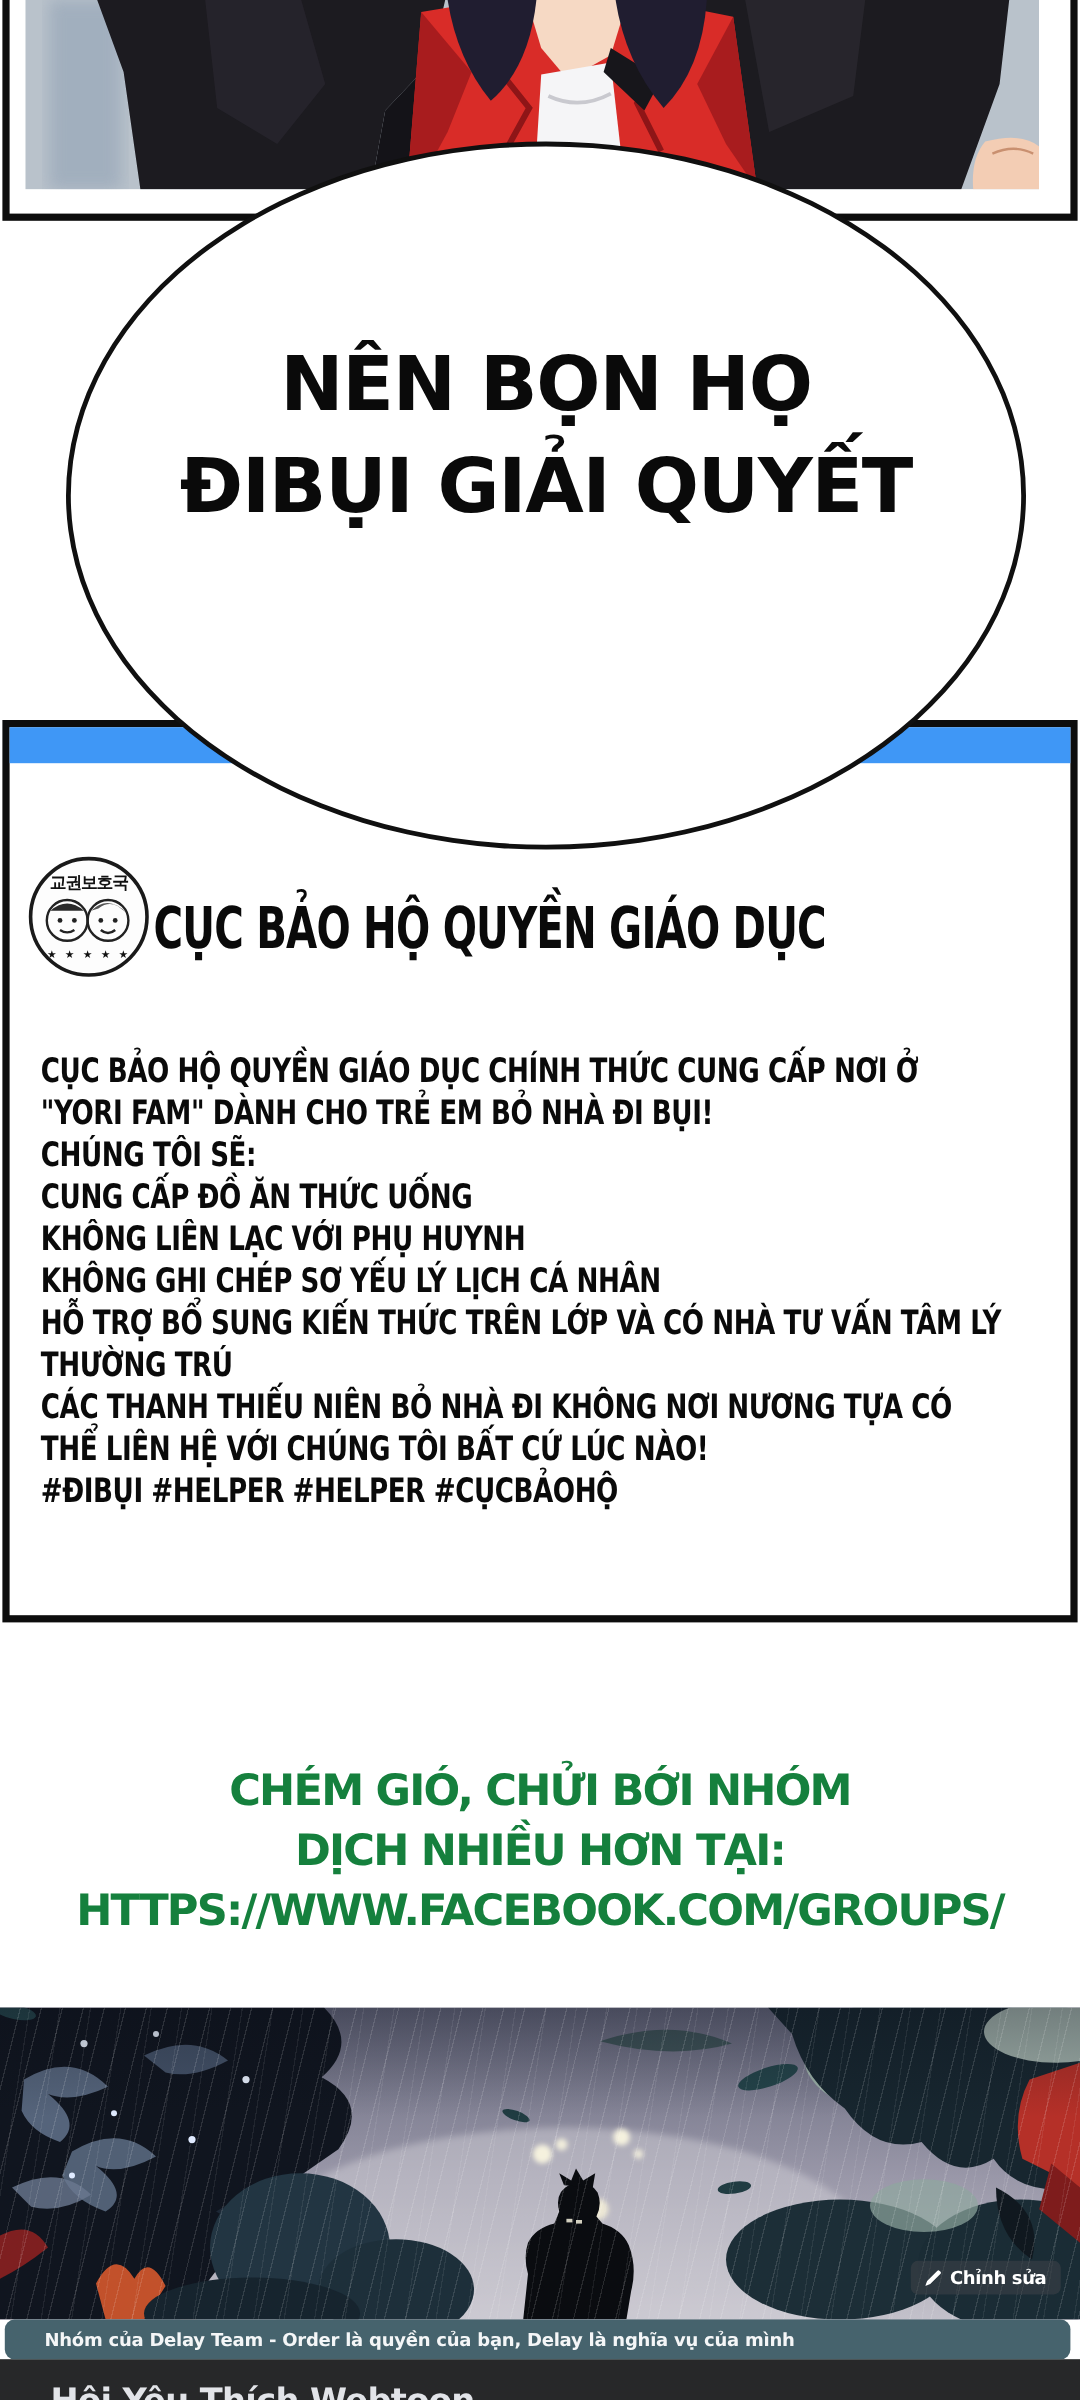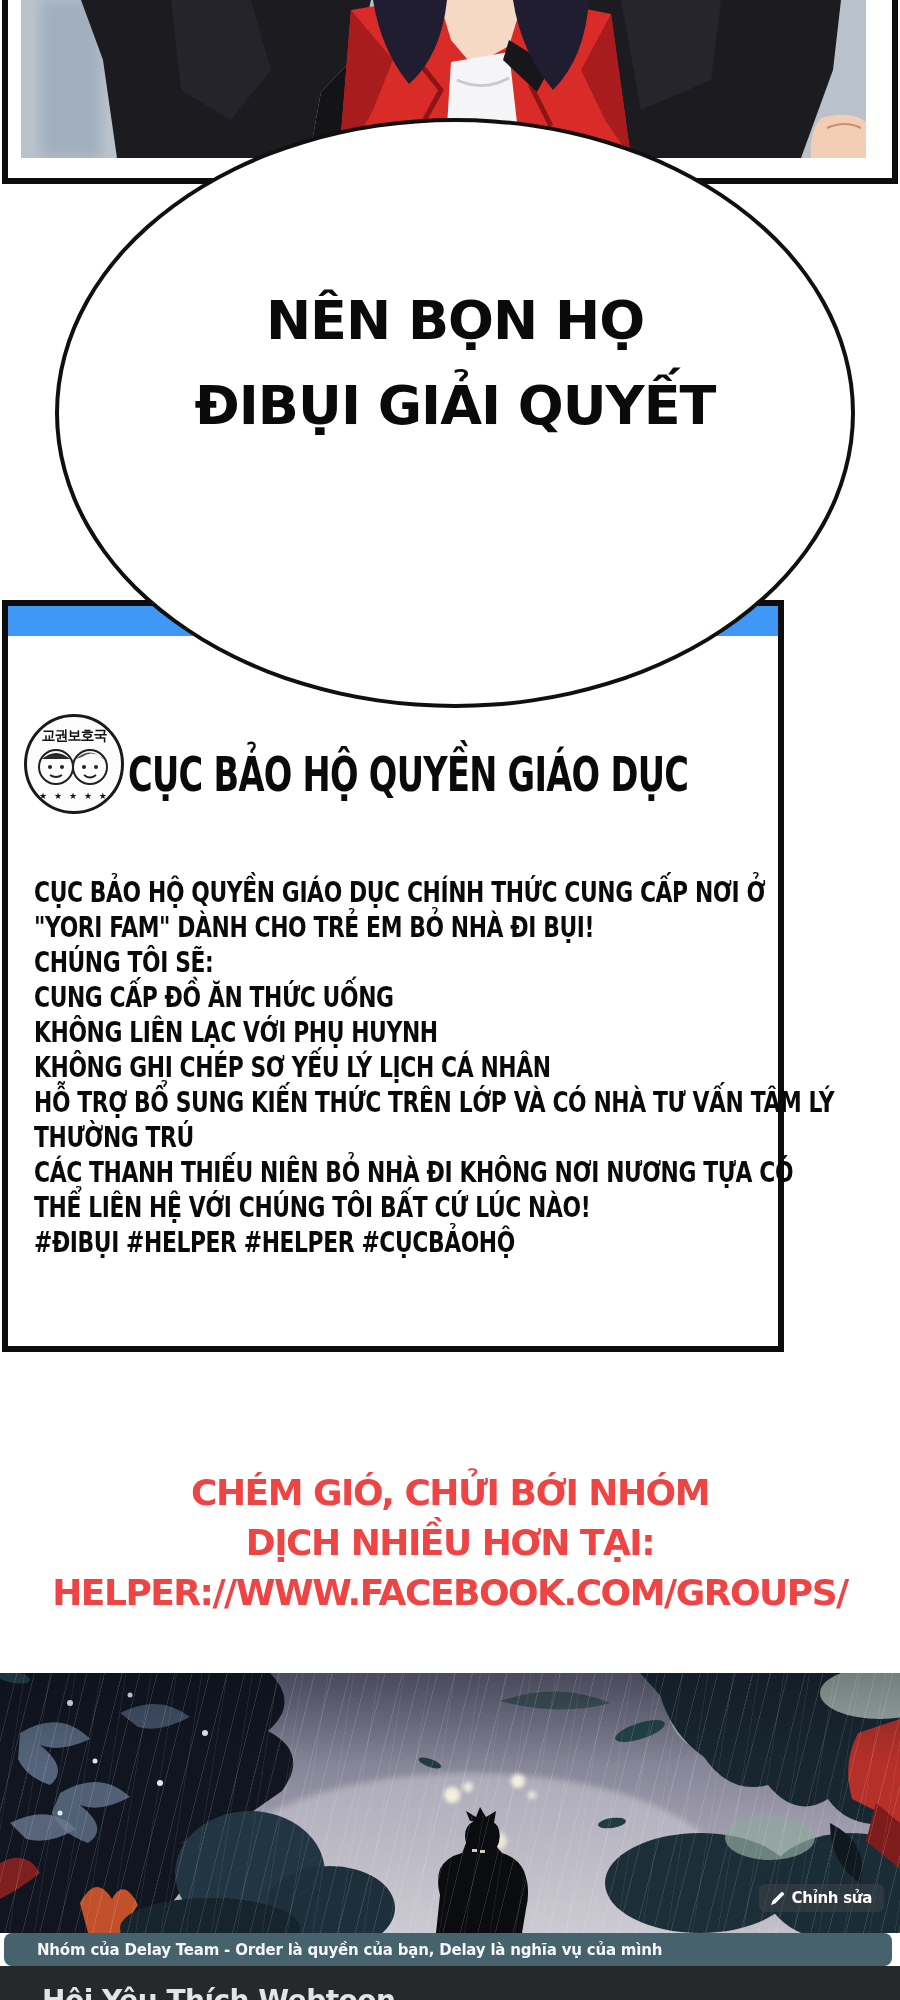--- a/index.html
+++ b/index.html
@@ -23,7 +23,7 @@
     z-index:5; text-align:center; padding-top:156px;
   }
   .bubble-line {
-    font-size:54px; font-weight:bold; line-height:85px; color:#0a0a0a;
+    font-size:63px; font-weight:bold; line-height:85px; color:#0a0a0a;
     letter-spacing:-1px; white-space:nowrap;
   }
 

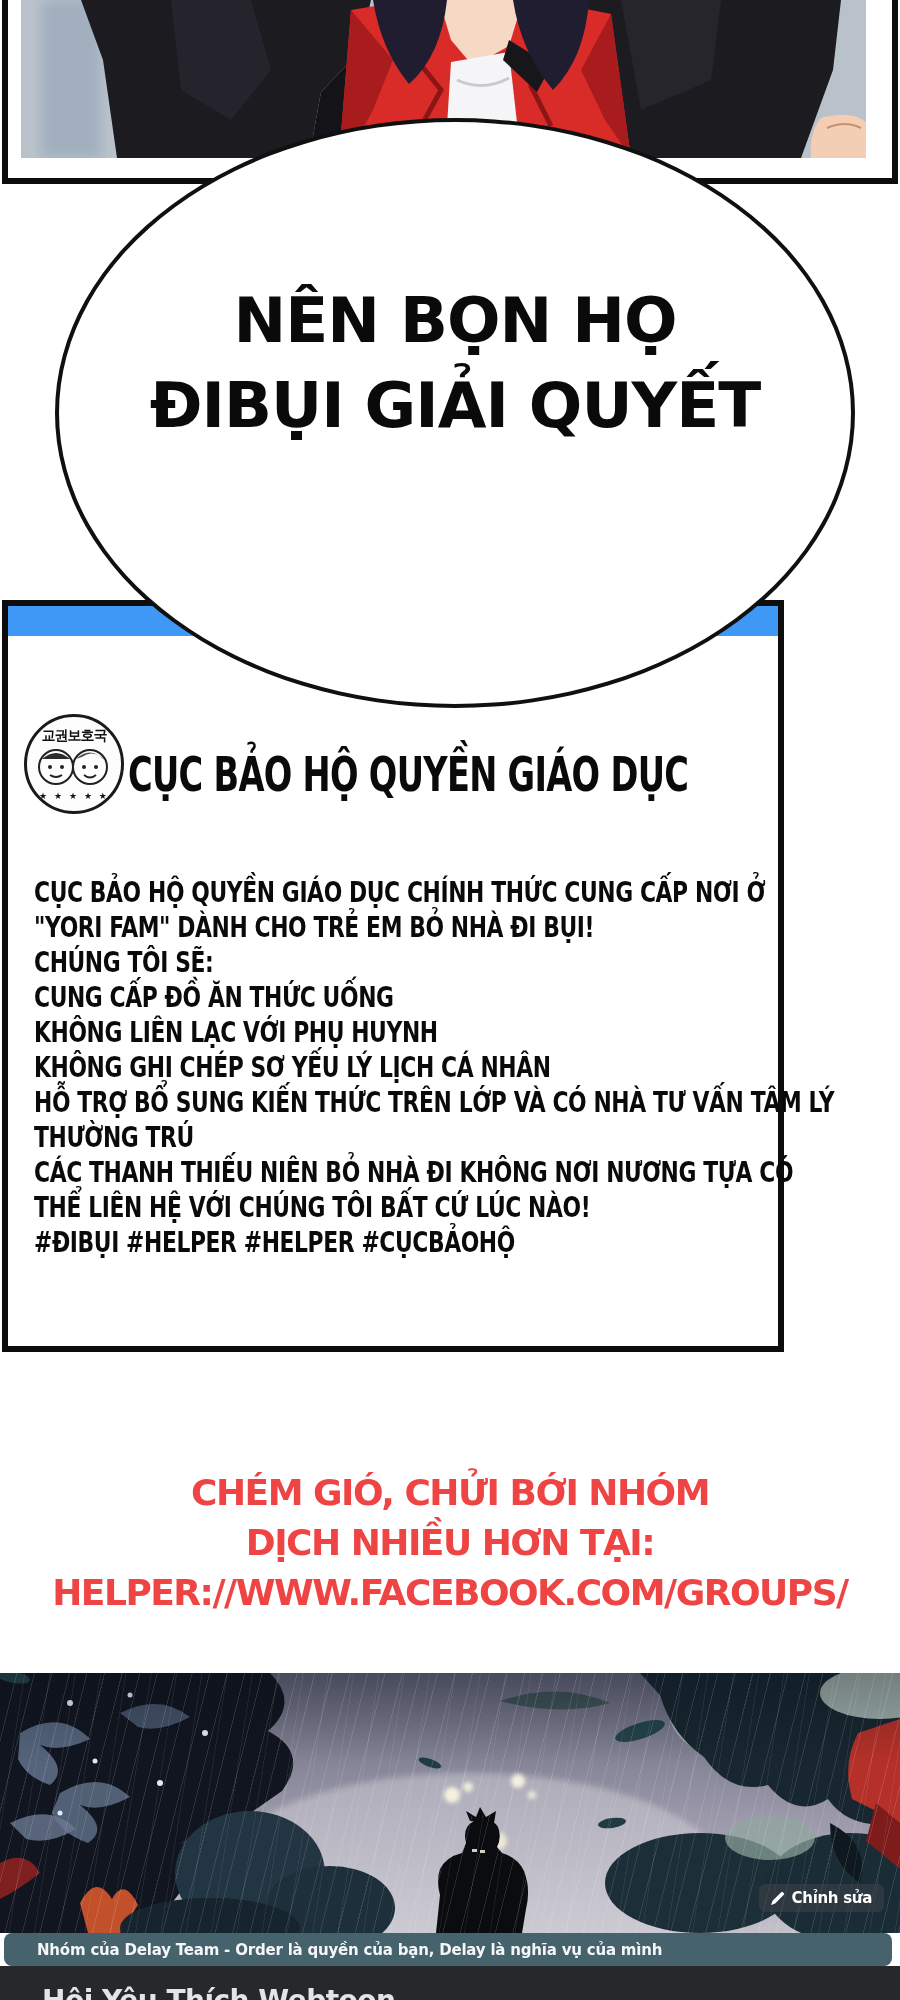--- a/index.html
+++ b/index.html
@@ -29,7 +29,7 @@
 
   
   .info-panel {
-    position:absolute; left:2px; top:600px; width:782px; height:752px;
+    position:absolute; left:2px; top:600px; width:896px; height:752px;
     border:6px solid #0d0d0d; background:#ffffff; z-index:1;
   }
   .blue-stripe { position:absolute; left:0; top:0; width:100%; height:30px; }

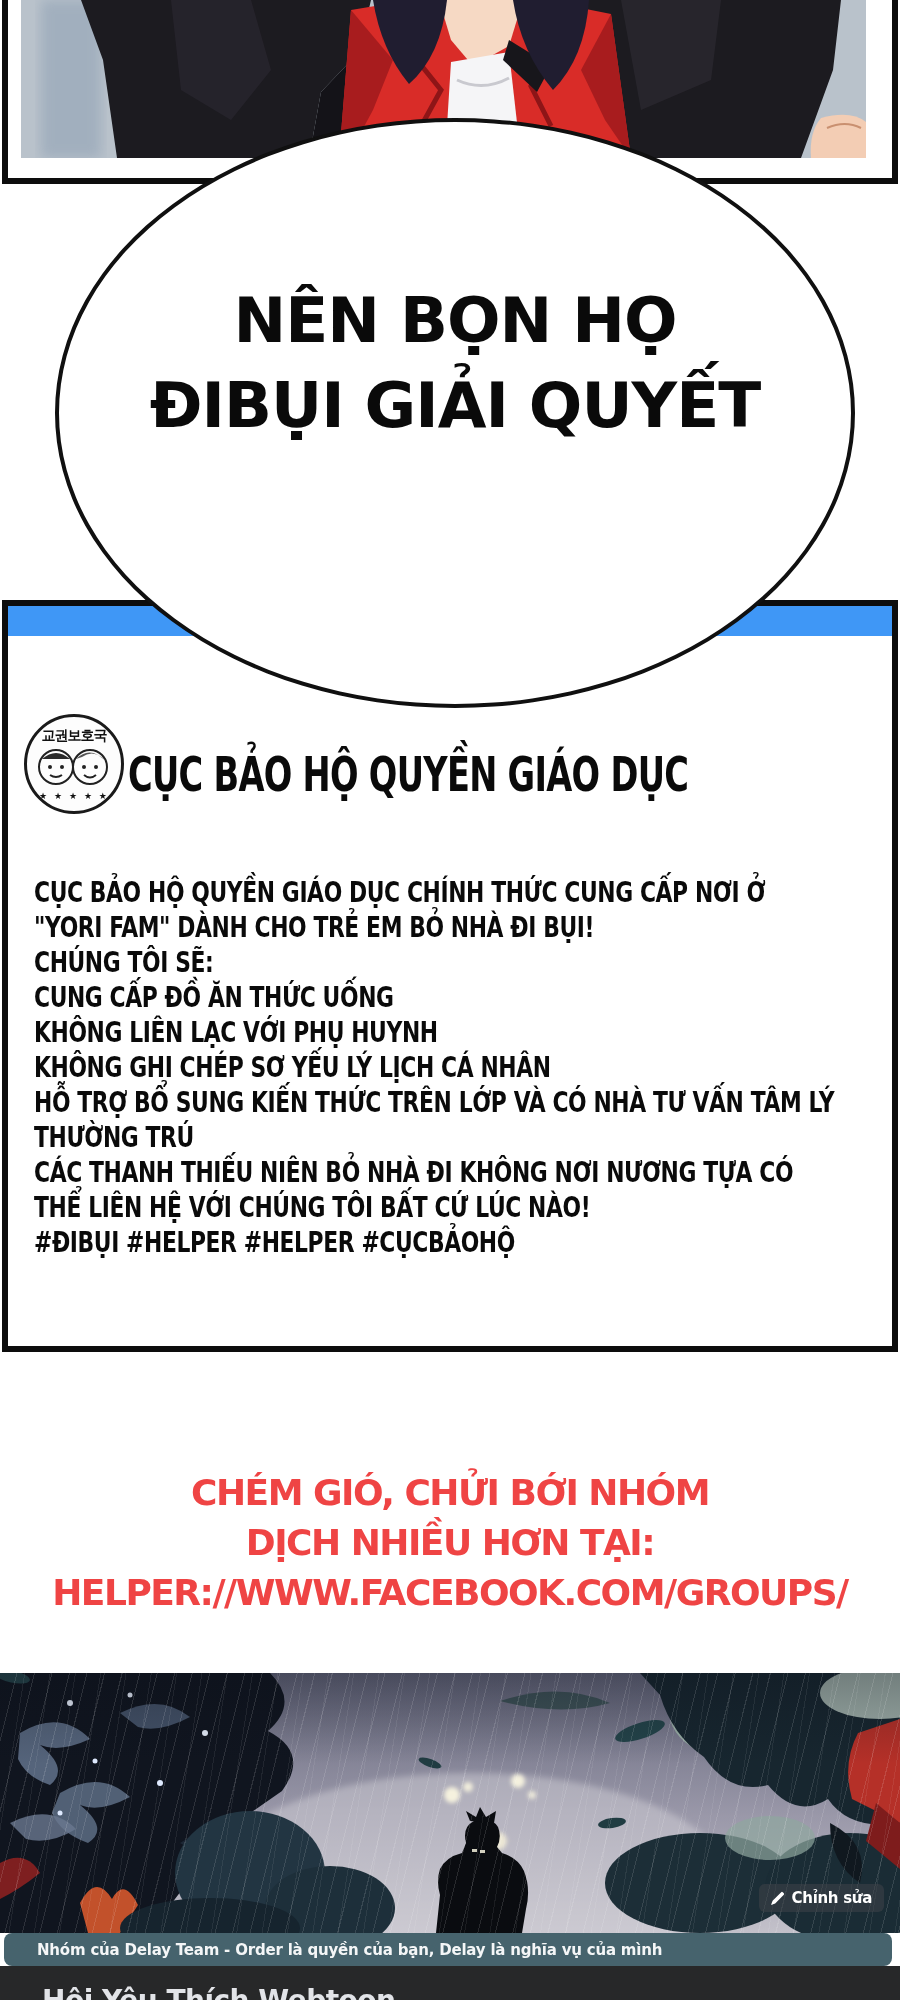--- a/index.html
+++ b/index.html
@@ -58,7 +58,7 @@
   
   .credits { position:absolute; left:0; top:1468px; width:900px; text-align:center; z-index:2; }
   .credit-line {
-    font-size:36px; font-weight:bold; color:#ef4444; line-height:50px;
+    font-size:36px; font-weight:bold; color:#15803d; line-height:50px;
     letter-spacing:-1.5px; white-space:nowrap;
   }
 

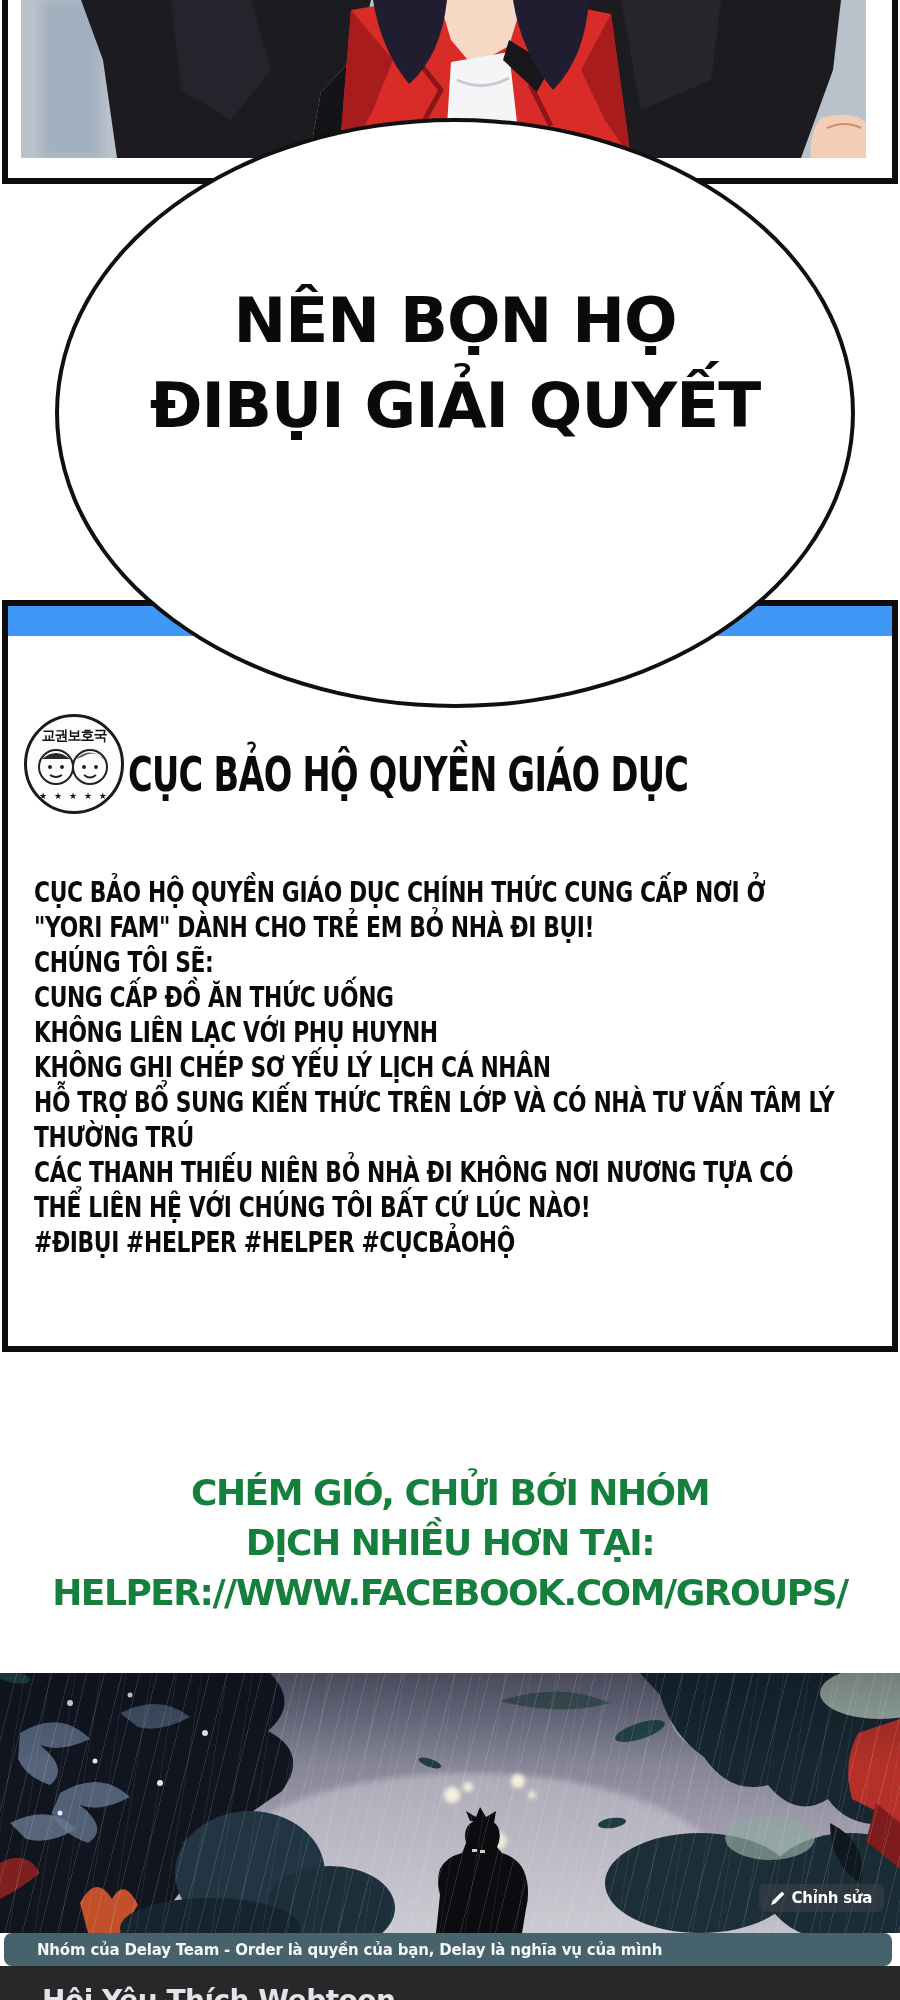--- a/index.html
+++ b/index.html
@@ -183,7 +183,7 @@
   <div class="credits">
     <div class="credit-line">CHÉM GIÓ, CHỬI BỚI NHÓM</div>
     <div class="credit-line">DỊCH NHIỀU HƠN TẠI:</div>
-    <div class="credit-line">HELPER://WWW.FACEBOOK.COM/GROUPS/</div>
+    <div class="credit-line">HTTPS://WWW.FACEBOOK.COM/GROUPS/</div>
   </div>
 
   <div class="cover">

